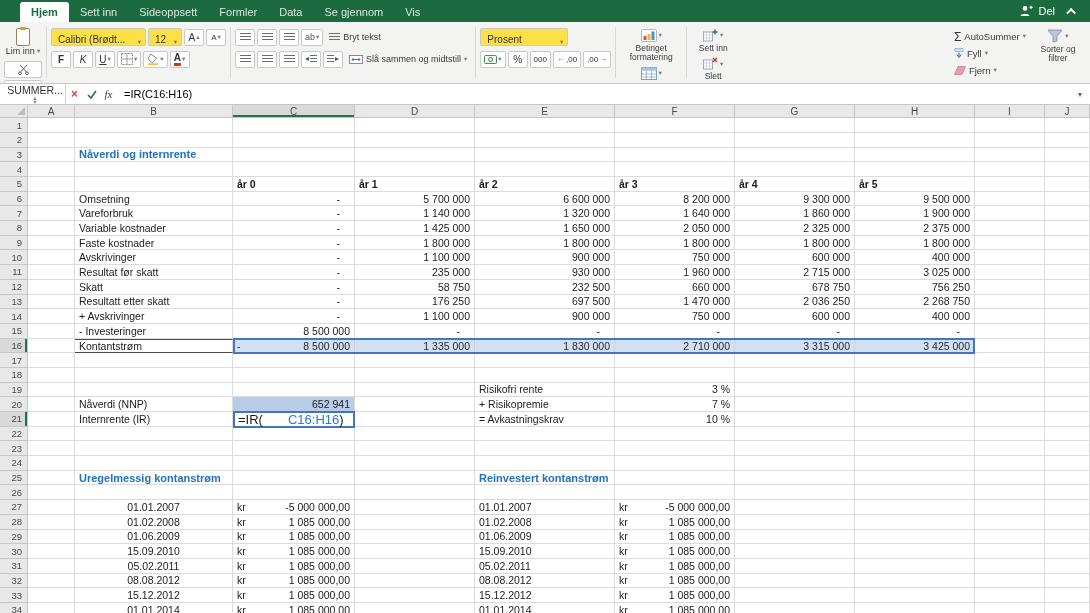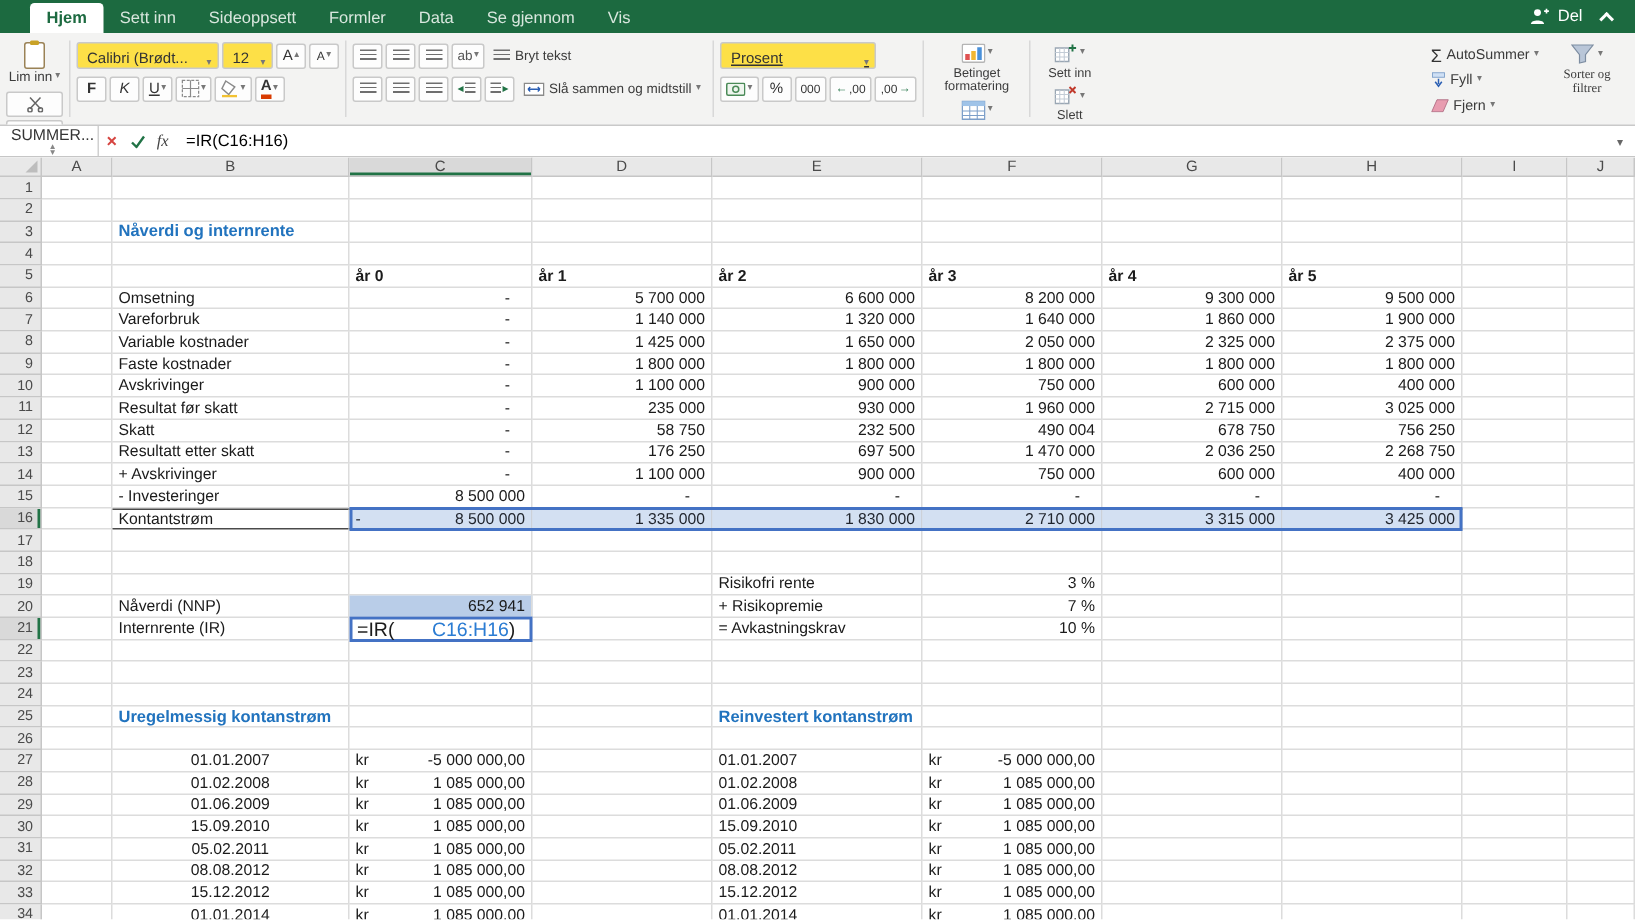--- a/index.html
+++ b/index.html
@@ -33,7 +33,7 @@
            border:1px solid #c9c9c9; border-radius:2px; font-size:10px; color:#333; padding:0 4px 0 6px; }
   .combo.fname { width:95px; }
   .combo.fsize { width:34px; }
-  .combo.nfmt  { width:104px;text-decoration:underline; }
+  .combo.nfmt  { width:88px; }
   .pastebtn { display:flex; flex-direction:column; align-items:center; justify-content:space-between;
               width:38px; height:54px; background:none; border:none; font-size:9px; color:#3b3b3b; padding:3px 0 2px; }
   .clip-ic { width:14px; height:18px; background:#fff; border:1px solid #9a8256; border-radius:2px; position:relative; }

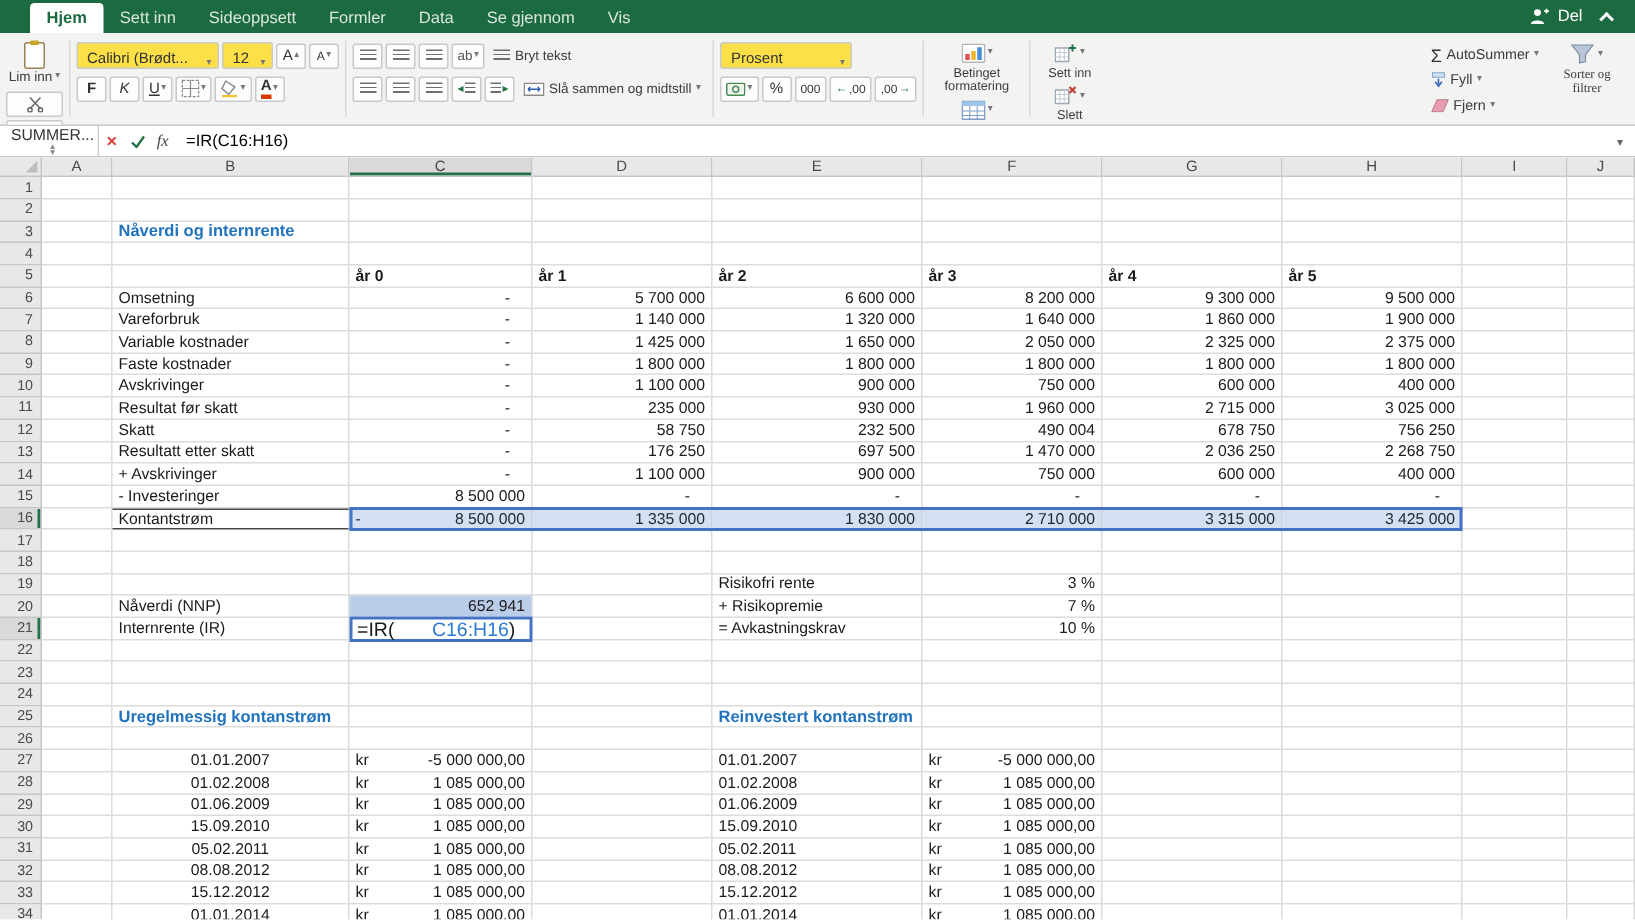--- a/index.html
+++ b/index.html
@@ -421,7 +421,7 @@
             <span class="dd">▾</span>
           </button>
       </div>
-      <button class="bigbtn2" style="width:52px;font-family:Liberation Serif, serif;">
+      <button class="bigbtn2" style="width:52px;">
         <span class="iconrow">
             <span class="svgic">
               <svg width="16" height="14" viewBox="0 0 16 14">

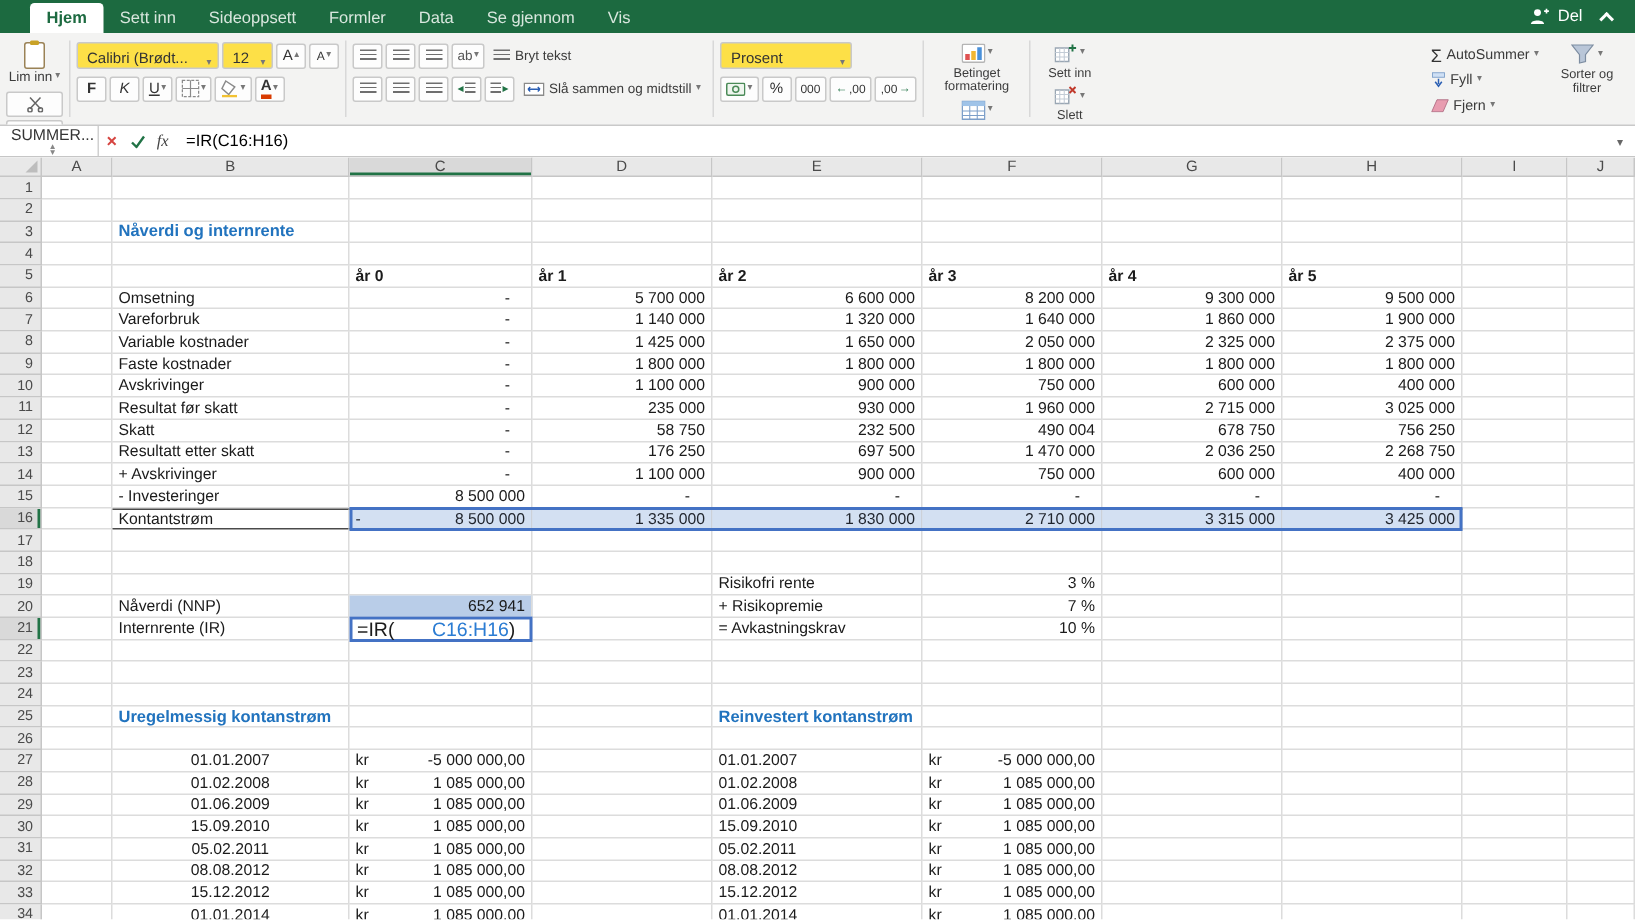--- a/index.html
+++ b/index.html
@@ -596,7 +596,7 @@
         <div class="cell dash">-</div>
         <div class="cell num">58 750</div>
         <div class="cell num">232 500</div>
-        <div class="cell num">490 004</div>
+        <div class="cell num">660 000</div>
         <div class="cell num">678 750</div>
         <div class="cell num">756 250</div>
         <div class="cell"></div>

